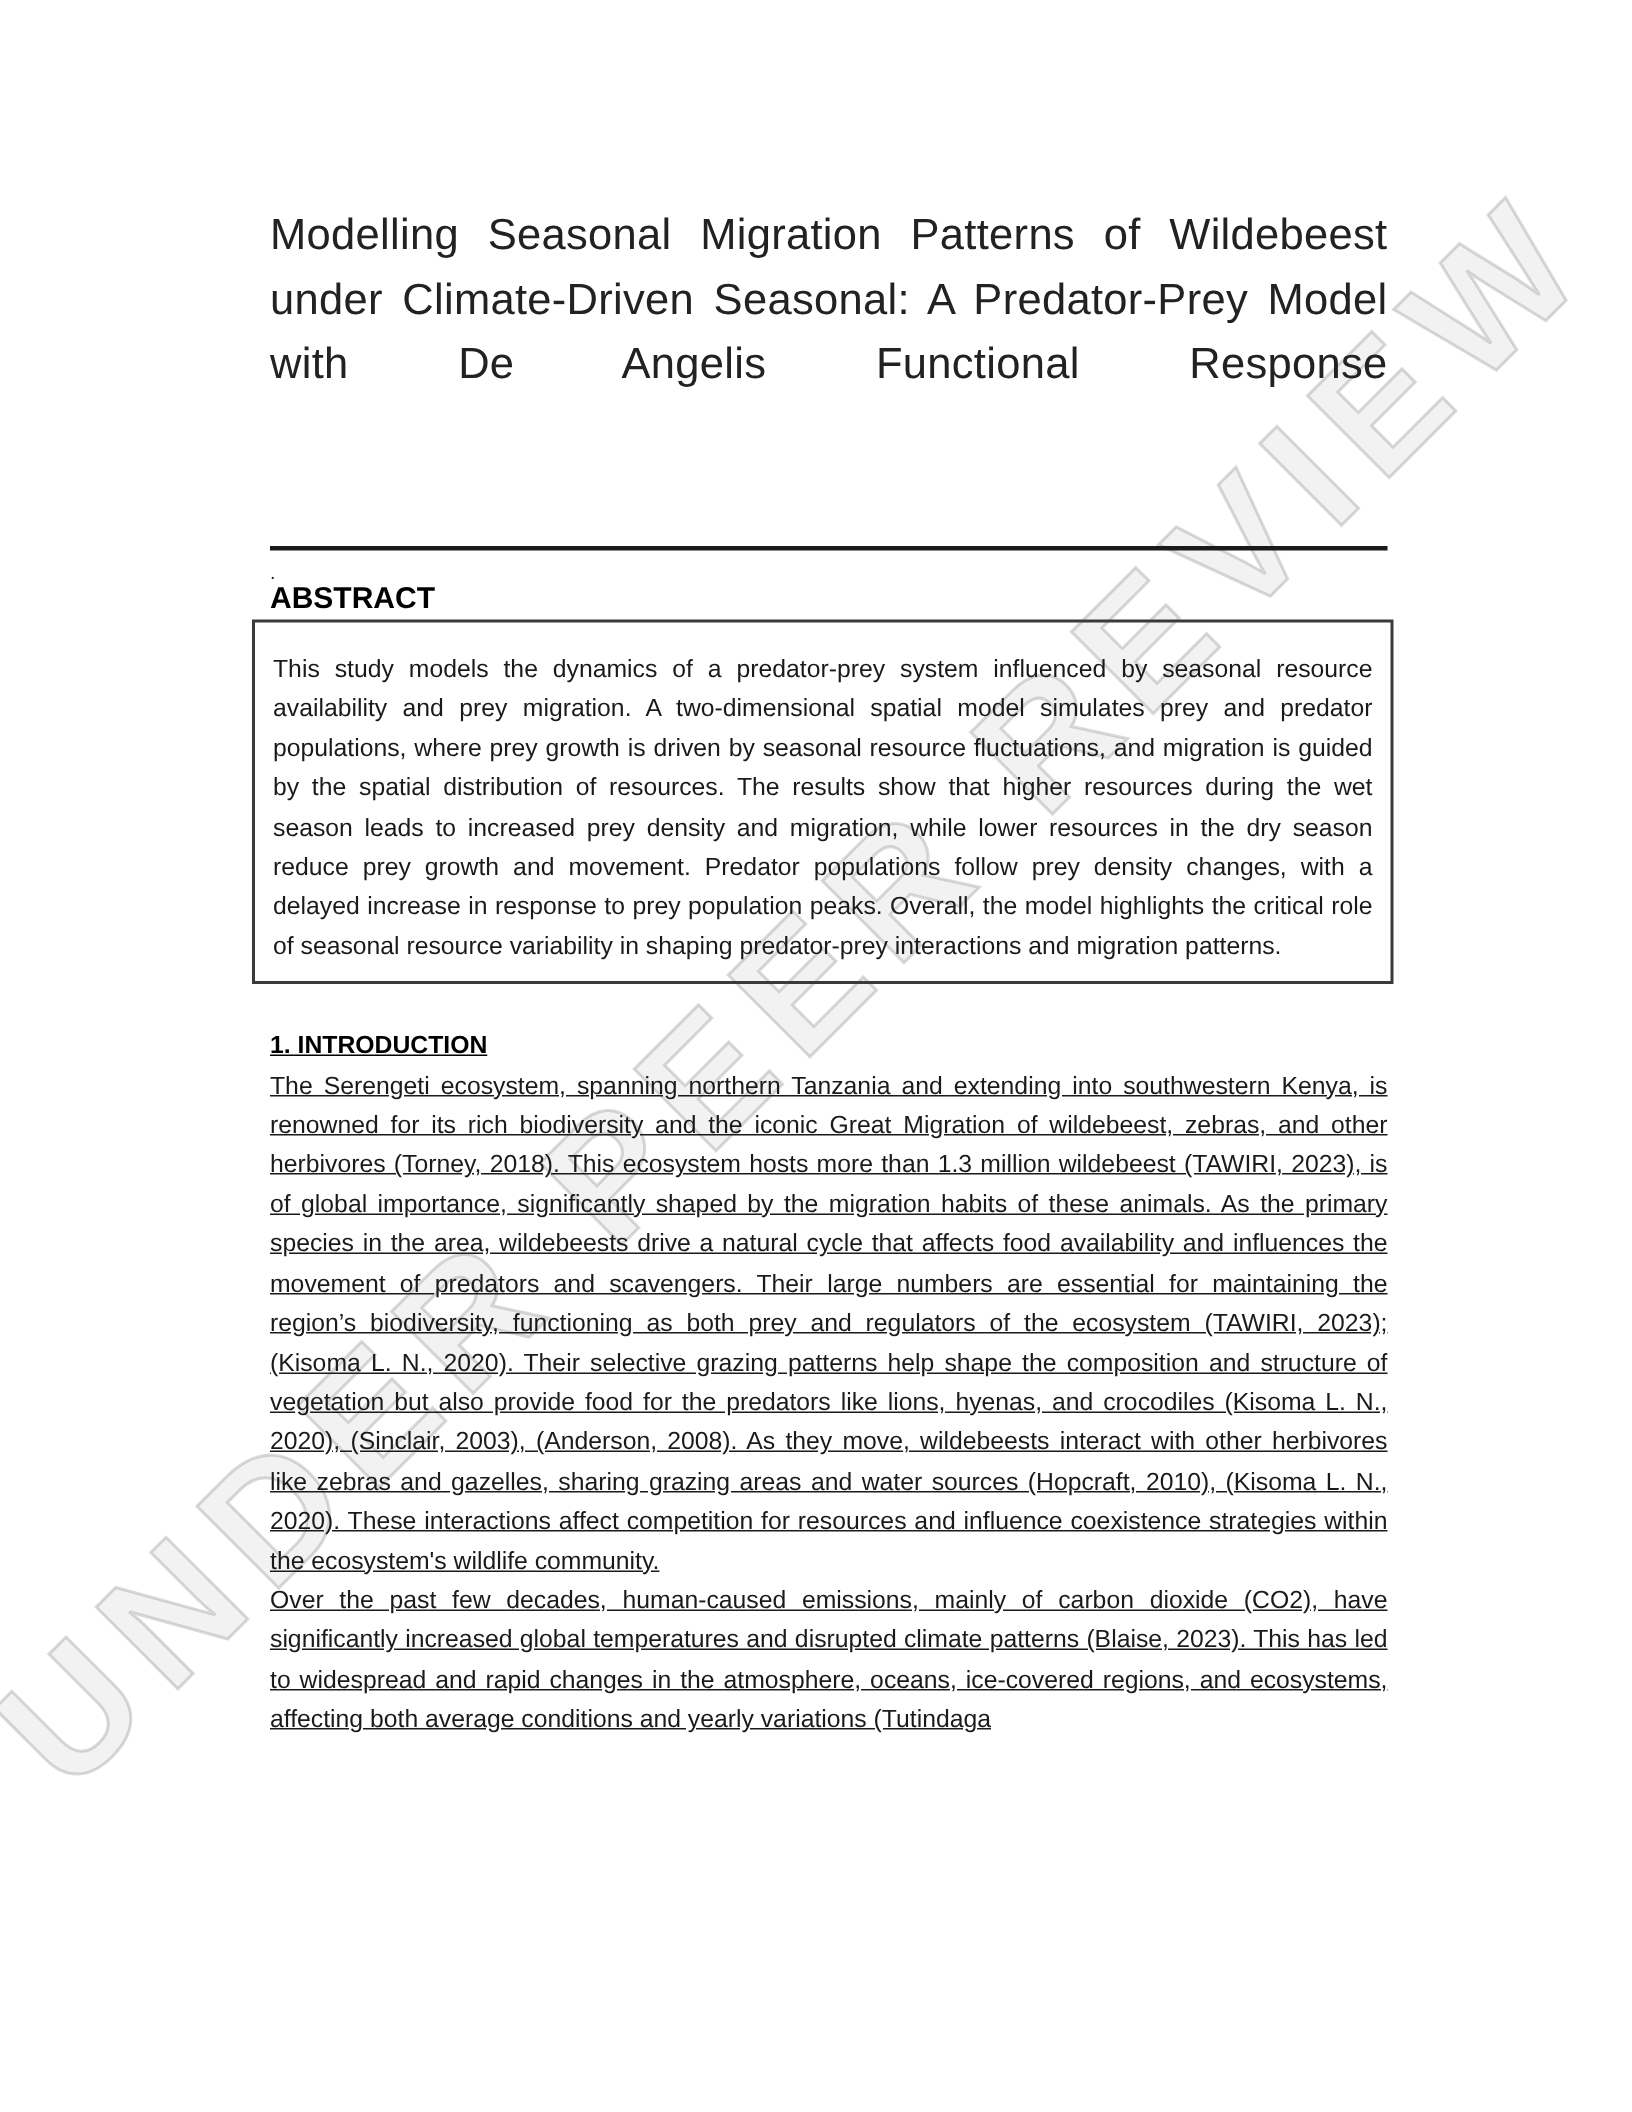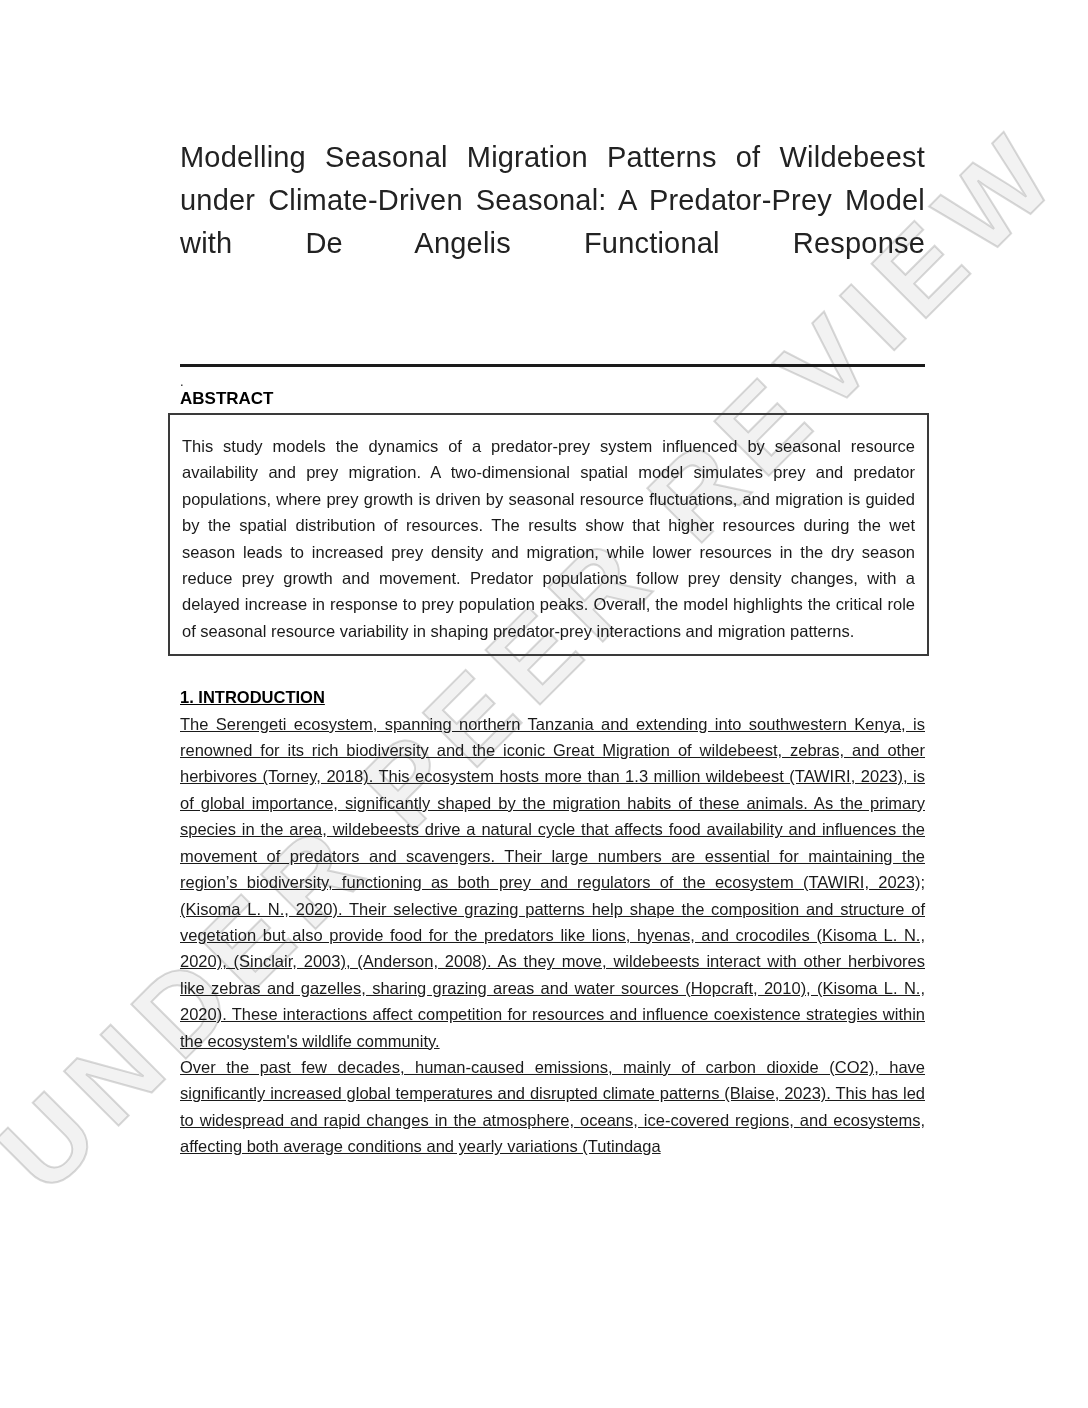--- a/index.html
+++ b/index.html
@@ -41,7 +41,7 @@
   }
   .abstract-heading {
     margin: 0;
-    font-size: 17px;
+    font-size: 20px;
     font-weight: bold;
     line-height: 22px;
     color: #000;

